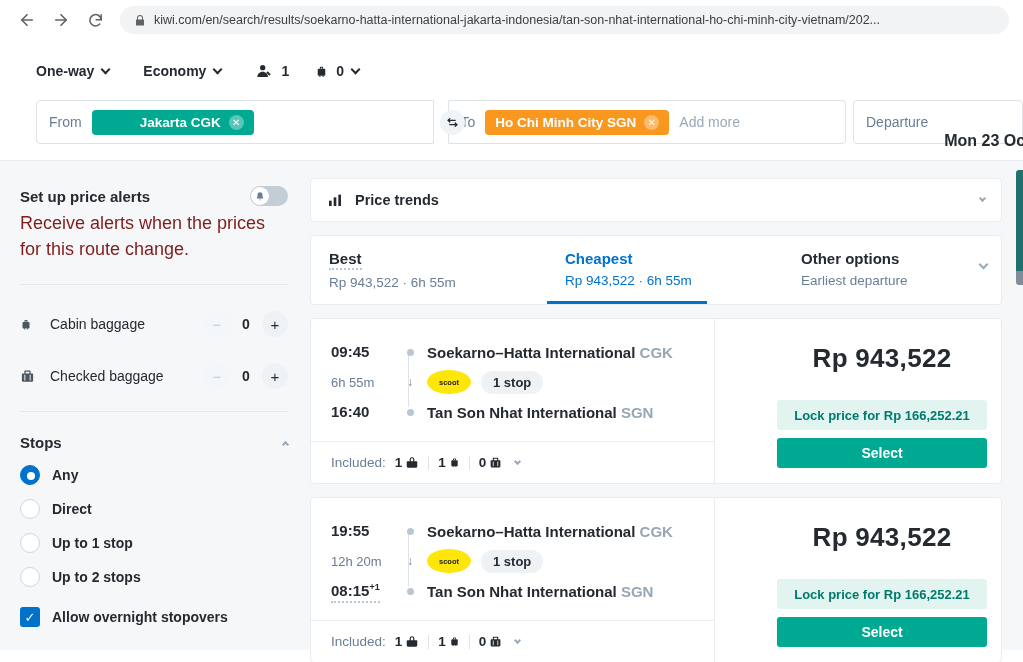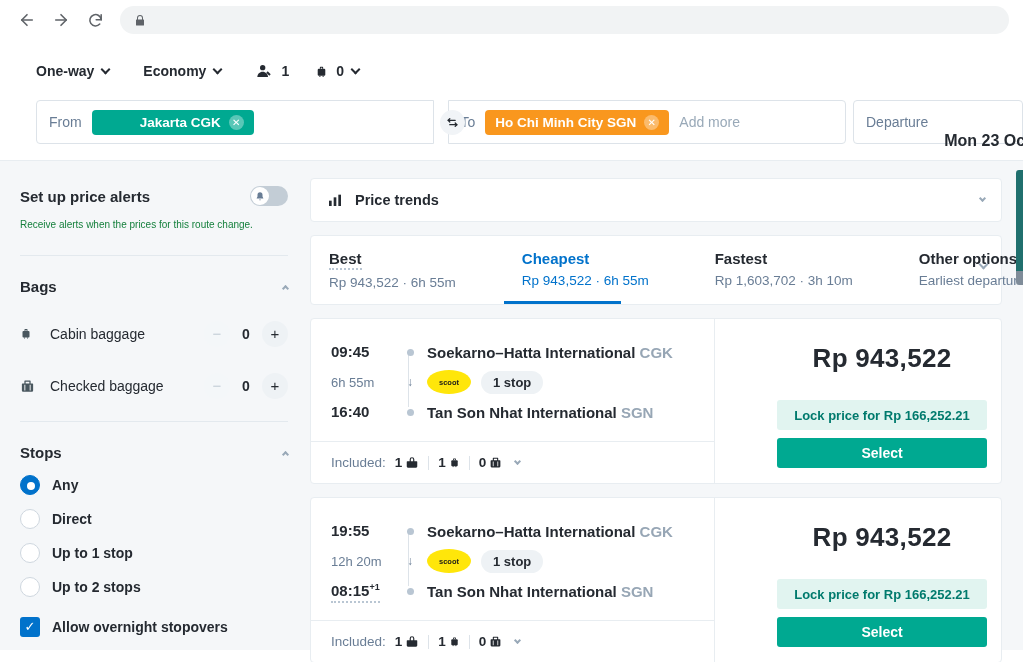--- a/index.html
+++ b/index.html
@@ -141,6 +141,7 @@
           <path d="M6 10V7a6 6 0 1 1 12 0v3h1a1 1 0 0 1 1 1v10a1 1 0 0 1-1 1H5a1 1 0 0 1-1-1V11a1 1 0 0 1 1-1h1zm2 0h8V7a4 4 0 1 0-8 0v3z"></path>
         </svg>
     </span>
+    <span class="url-text">kiwi.com/en/search/results/soekarno-hatta-international-jakarta-indonesia/tan-son-nhat-international-ho-chi-minh-city-vietnam/202...</span>
   </div>
 </div>
 

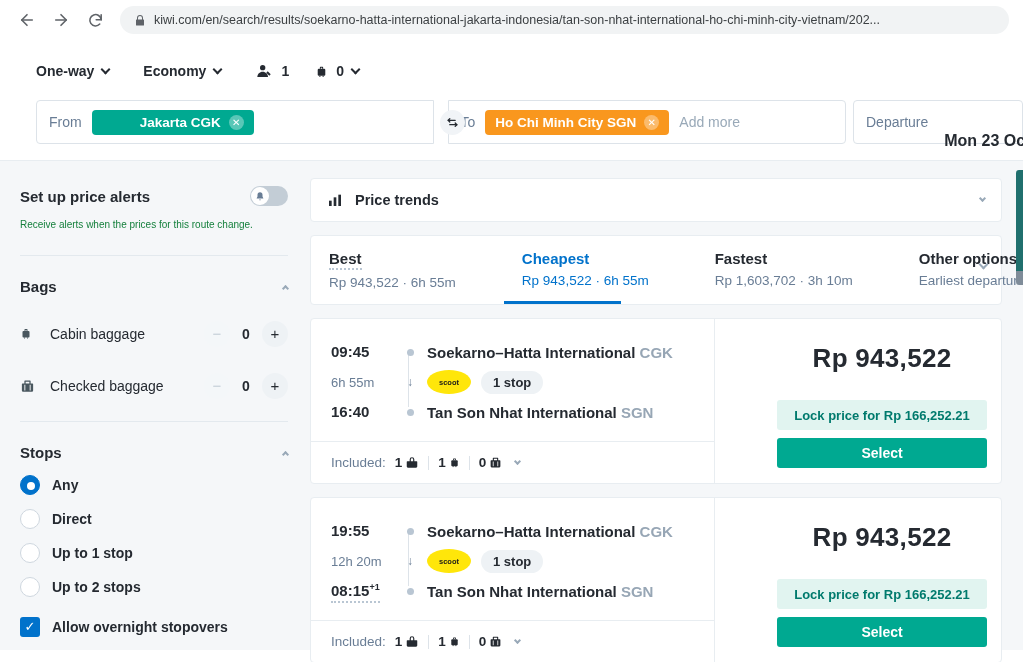--- a/index.html
+++ b/index.html
@@ -44,7 +44,7 @@
   .pa-title { font-size:15px; font-weight:bold; }
   .toggle { width:38px; height:20px; background:#c3cdd6; border-radius:10px; position:relative; cursor:pointer; }
   .toggle-knob { position:absolute; left:1px; top:1px; width:18px; height:18px; background:#fff; border-radius:50%; display:flex; align-items:center; justify-content:center; color:#697d95; }
-  .pa-desc { font-size:10px; color:#15803d; line-height:1.45; margin-top:12px; }
+  .pa-desc { font-size:18px; color:#7f1d1d; line-height:1.45; margin-top:4px; }
   .side-hr { border:none; border-top:1px solid #e3e9ee; margin:22px 0; }
   .sec-head { display:flex; align-items:center; justify-content:space-between; cursor:pointer; }
   .sec-title { font-size:15px; font-weight:bold; }

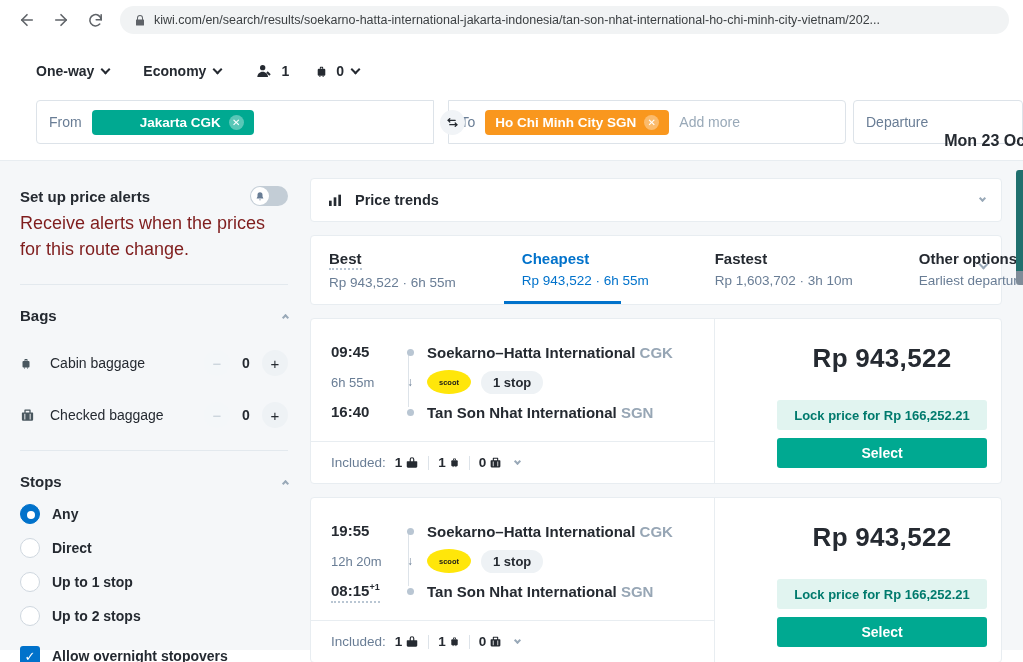--- a/index.html
+++ b/index.html
@@ -310,10 +310,6 @@
         <div class="tab-sub">Rp 943,522 · 6h 55m</div>
       </div>
       <div class="tab">
-        <span class="tab-label">Fastest</span>
-        <div class="tab-sub">Rp 1,603,702 · 3h 10m</div>
-      </div>
-      <div class="tab">
         <span class="tab-label">Other options</span>
         <div class="tab-sub">Earliest departure</div>
       </div>

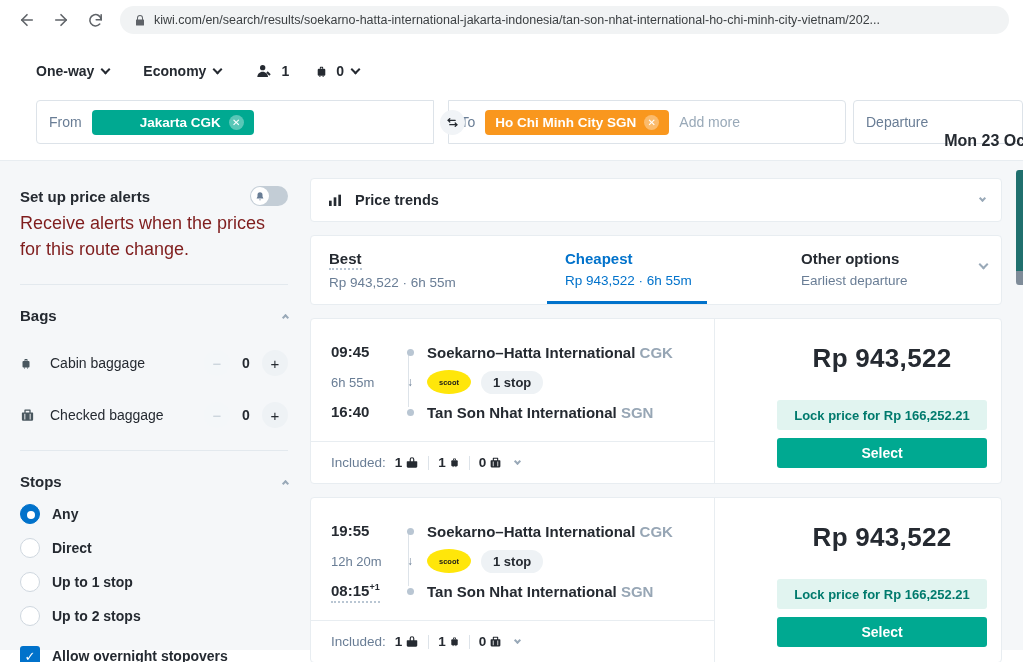--- a/index.html
+++ b/index.html
@@ -225,10 +225,6 @@
     <div class="pa-desc">Receive alerts when the prices for this route change.</div>
     <hr class="side-hr">
 
-    <div class="sec-head">
-      <span class="sec-title">Bags</span>
-      <span class="chev gray up sm"></span>
-    </div>
     <div class="bag-row">
       <span class="bag-ic">
         <svg width="12" height="17" viewBox="0 0 24 24" fill="currentColor">

